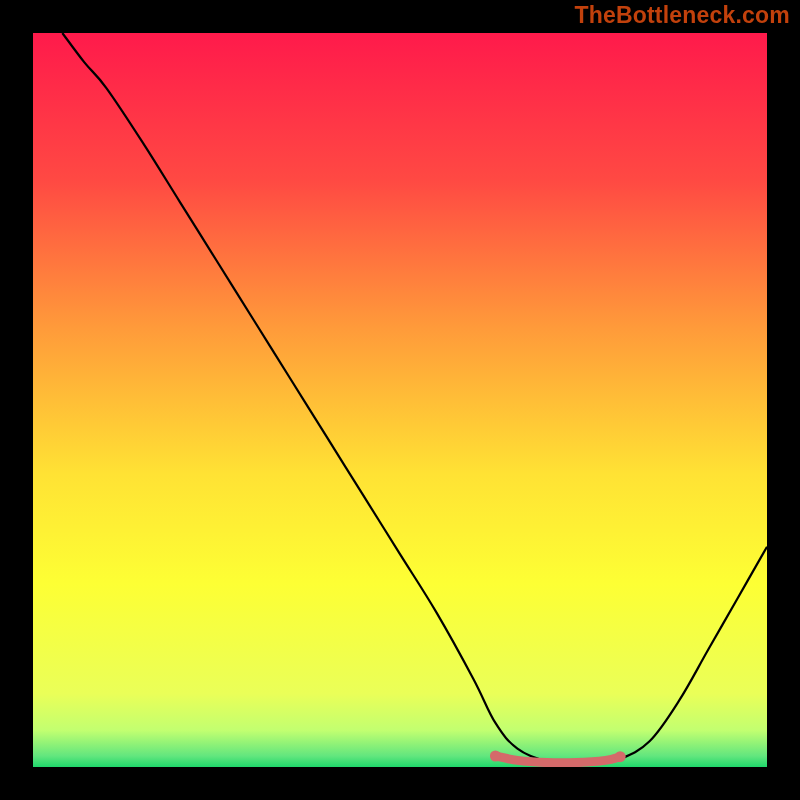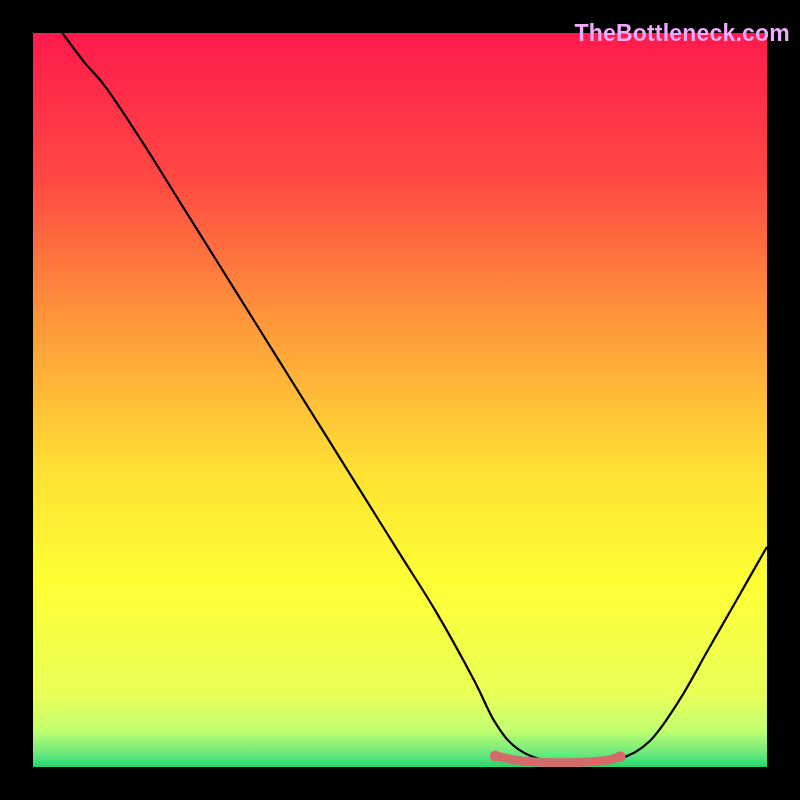--- a/index.html
+++ b/index.html
@@ -18,9 +18,9 @@
   }
   .watermark {
     position: absolute;
-    top: 20px;
+    top: 2px;
     right: 10px;
-    color: #f0abfc;
+    color: #c2410c;
     font-size: 23px;
     font-weight: bold;
     letter-spacing: 0.2px;

